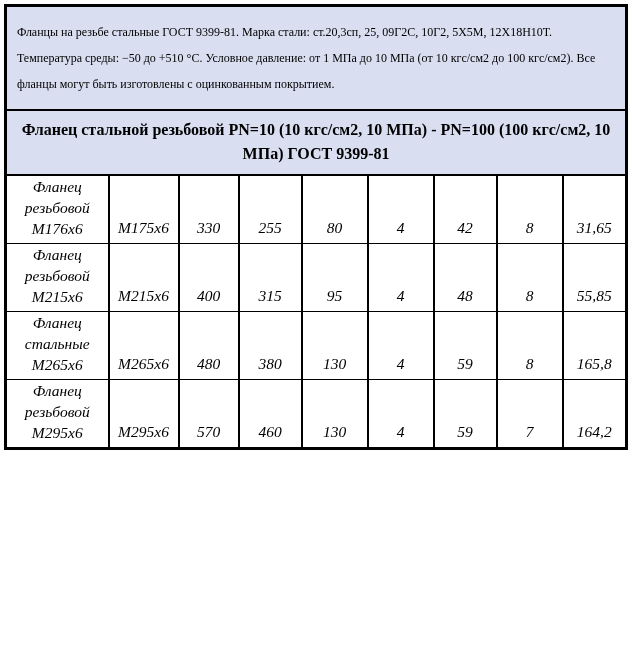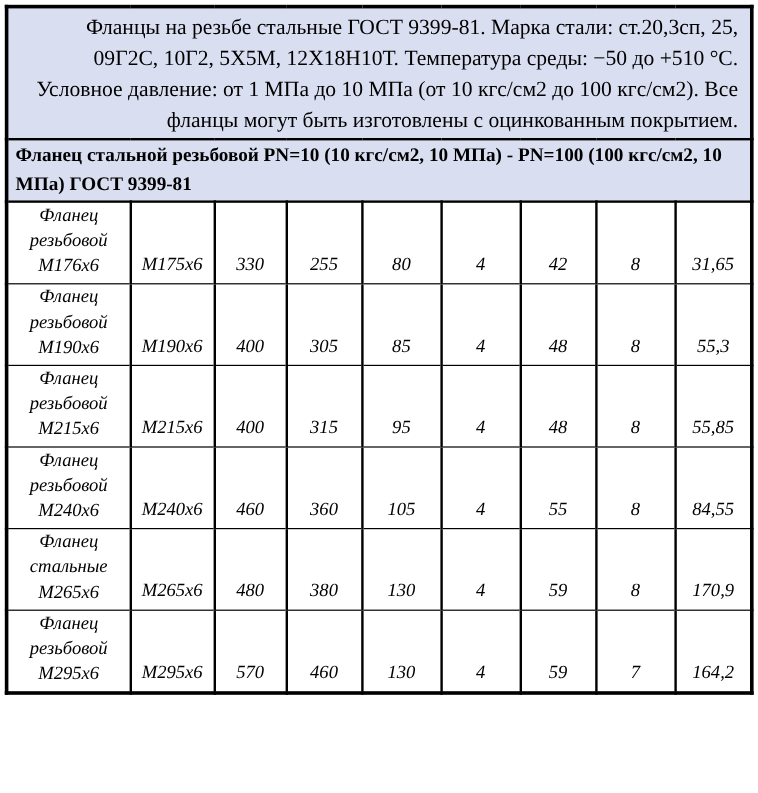--- a/index.html
+++ b/index.html
@@ -33,9 +33,9 @@
   tr.intro-row td {
     background: var(--header-bg, #d9def0);
     height: 104px;
-    text-align: right;
+    text-align: left;
     vertical-align: middle;
-    font-size: 18px;
+    font-size: 12px;
     line-height: 26px;
     padding: 2px 10px;
     border-bottom: 2px solid var(--border-color, #000);

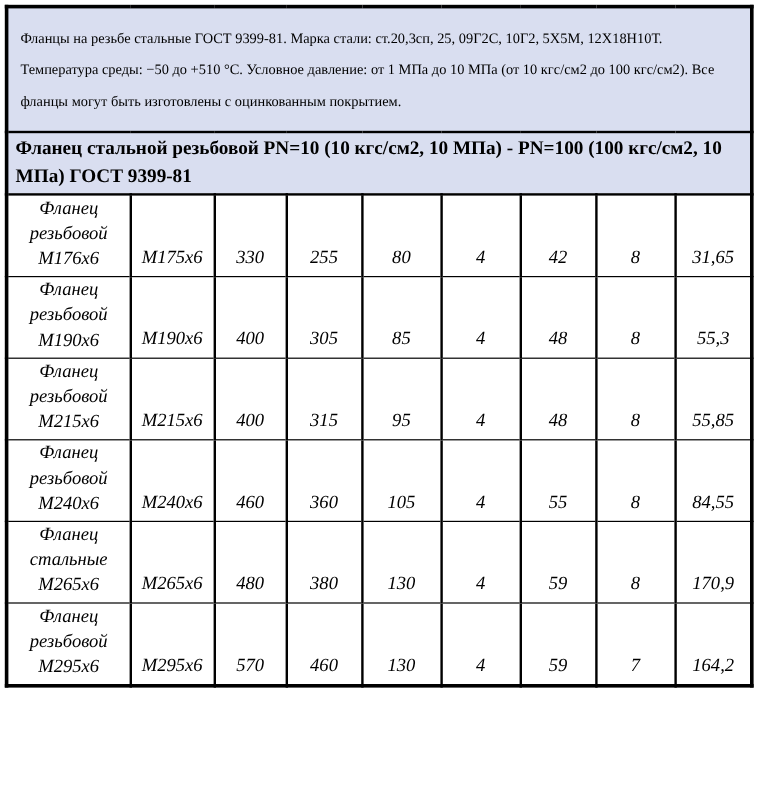--- a/index.html
+++ b/index.html
@@ -53,7 +53,8 @@
   
   tr.section-row td {
     background: var(--header-bg, #d9def0);
-    height: 52px;
+    height: 65px;
+    text-align: center;
     vertical-align: middle;
     font-weight: bold;
     font-size: 16px;

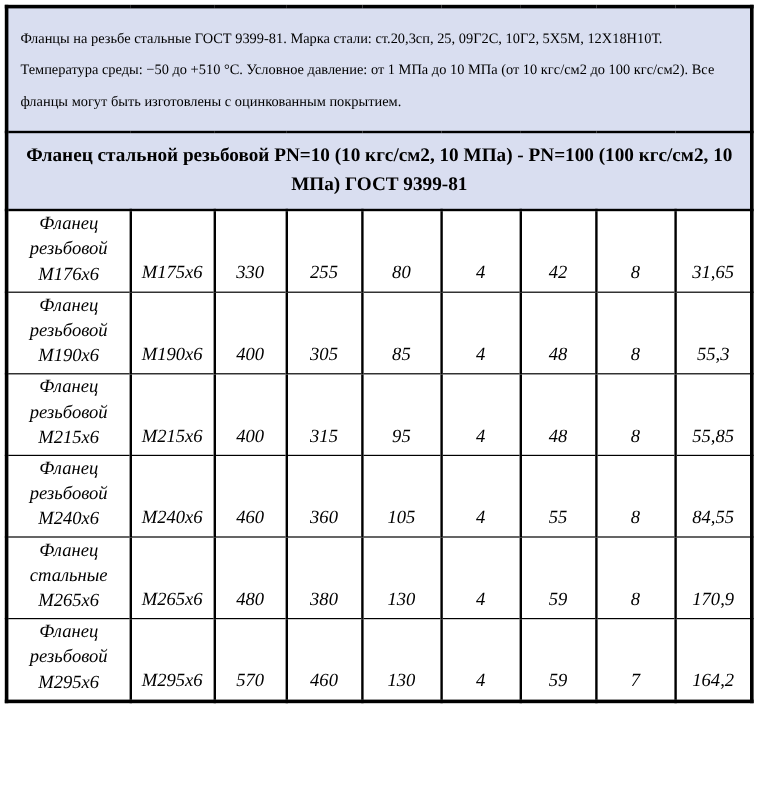--- a/index.html
+++ b/index.html
@@ -118,17 +118,6 @@
     <td>31,65</td>
   </tr>
         <tr class="data-row">
-    <td class="name-cell">Фланец резьбовой М190х6</td>
-    <td>М190х6</td>
-    <td>400</td>
-    <td>305</td>
-    <td>85</td>
-    <td>4</td>
-    <td>48</td>
-    <td>8</td>
-    <td>55,3</td>
-  </tr>
-        <tr class="data-row">
     <td class="name-cell">Фланец резьбовой М215х6</td>
     <td>М215х6</td>
     <td>400</td>

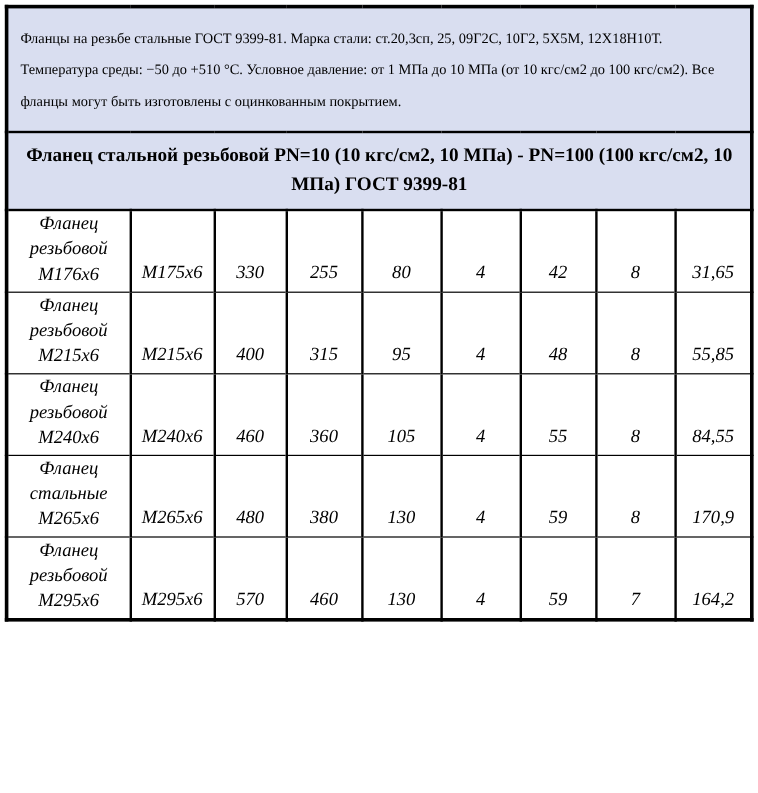--- a/index.html
+++ b/index.html
@@ -129,17 +129,6 @@
     <td>55,85</td>
   </tr>
         <tr class="data-row">
-    <td class="name-cell">Фланец резьбовой М240х6</td>
-    <td>М240х6</td>
-    <td>460</td>
-    <td>360</td>
-    <td>105</td>
-    <td>4</td>
-    <td>55</td>
-    <td>8</td>
-    <td>84,55</td>
-  </tr>
-        <tr class="data-row">
     <td class="name-cell">Фланец стальные М265х6</td>
     <td>М265х6</td>
     <td>480</td>

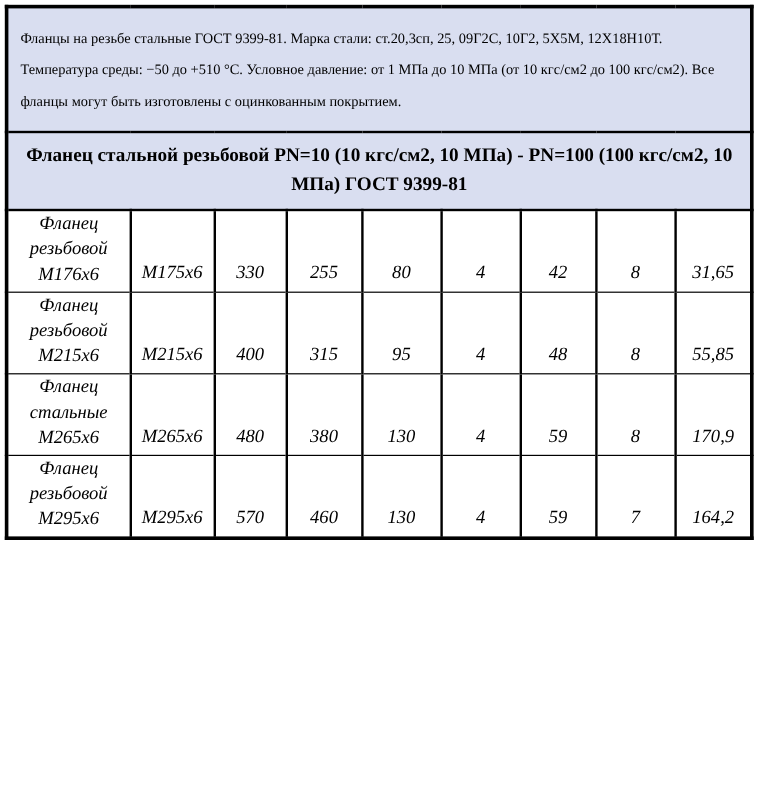--- a/index.html
+++ b/index.html
@@ -137,7 +137,7 @@
     <td>4</td>
     <td>59</td>
     <td>8</td>
-    <td>170,9</td>
+    <td>165,8</td>
   </tr>
         <tr class="data-row">
     <td class="name-cell">Фланец резьбовой М295х6</td>

